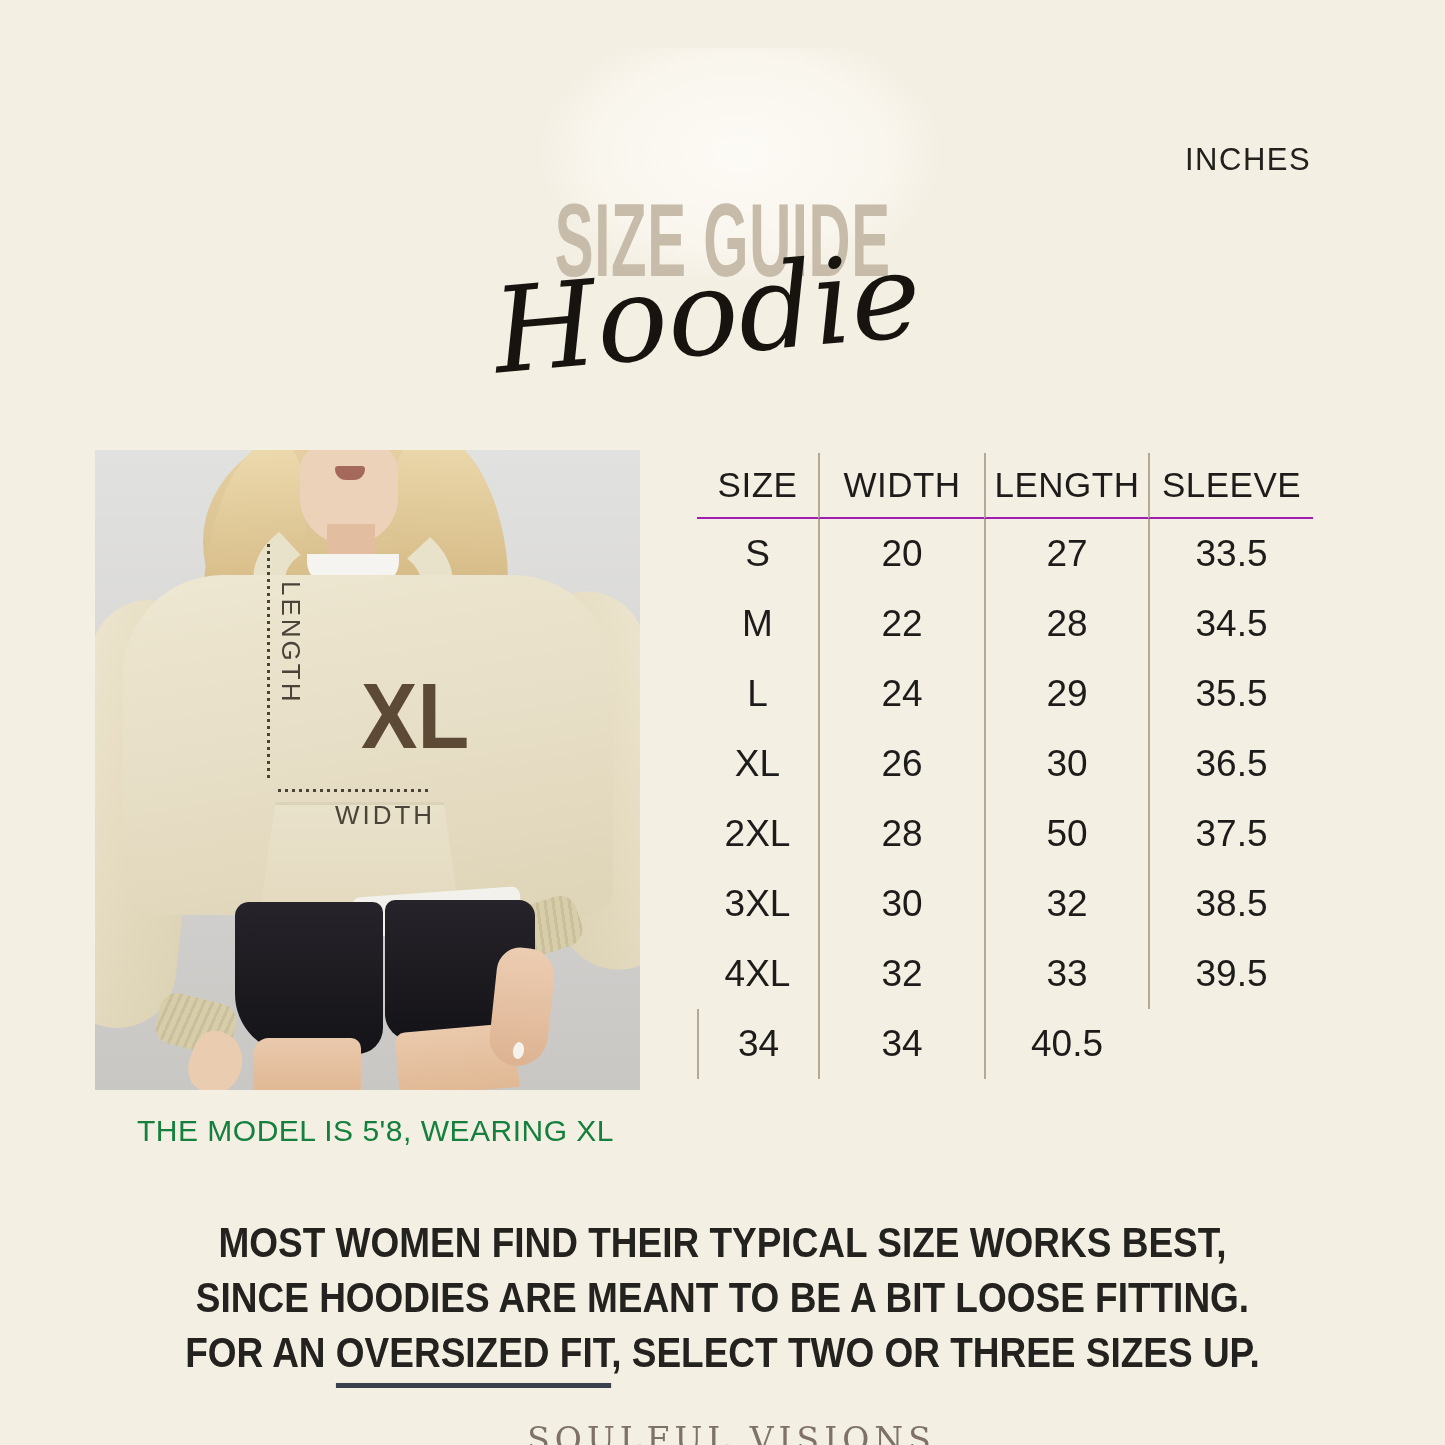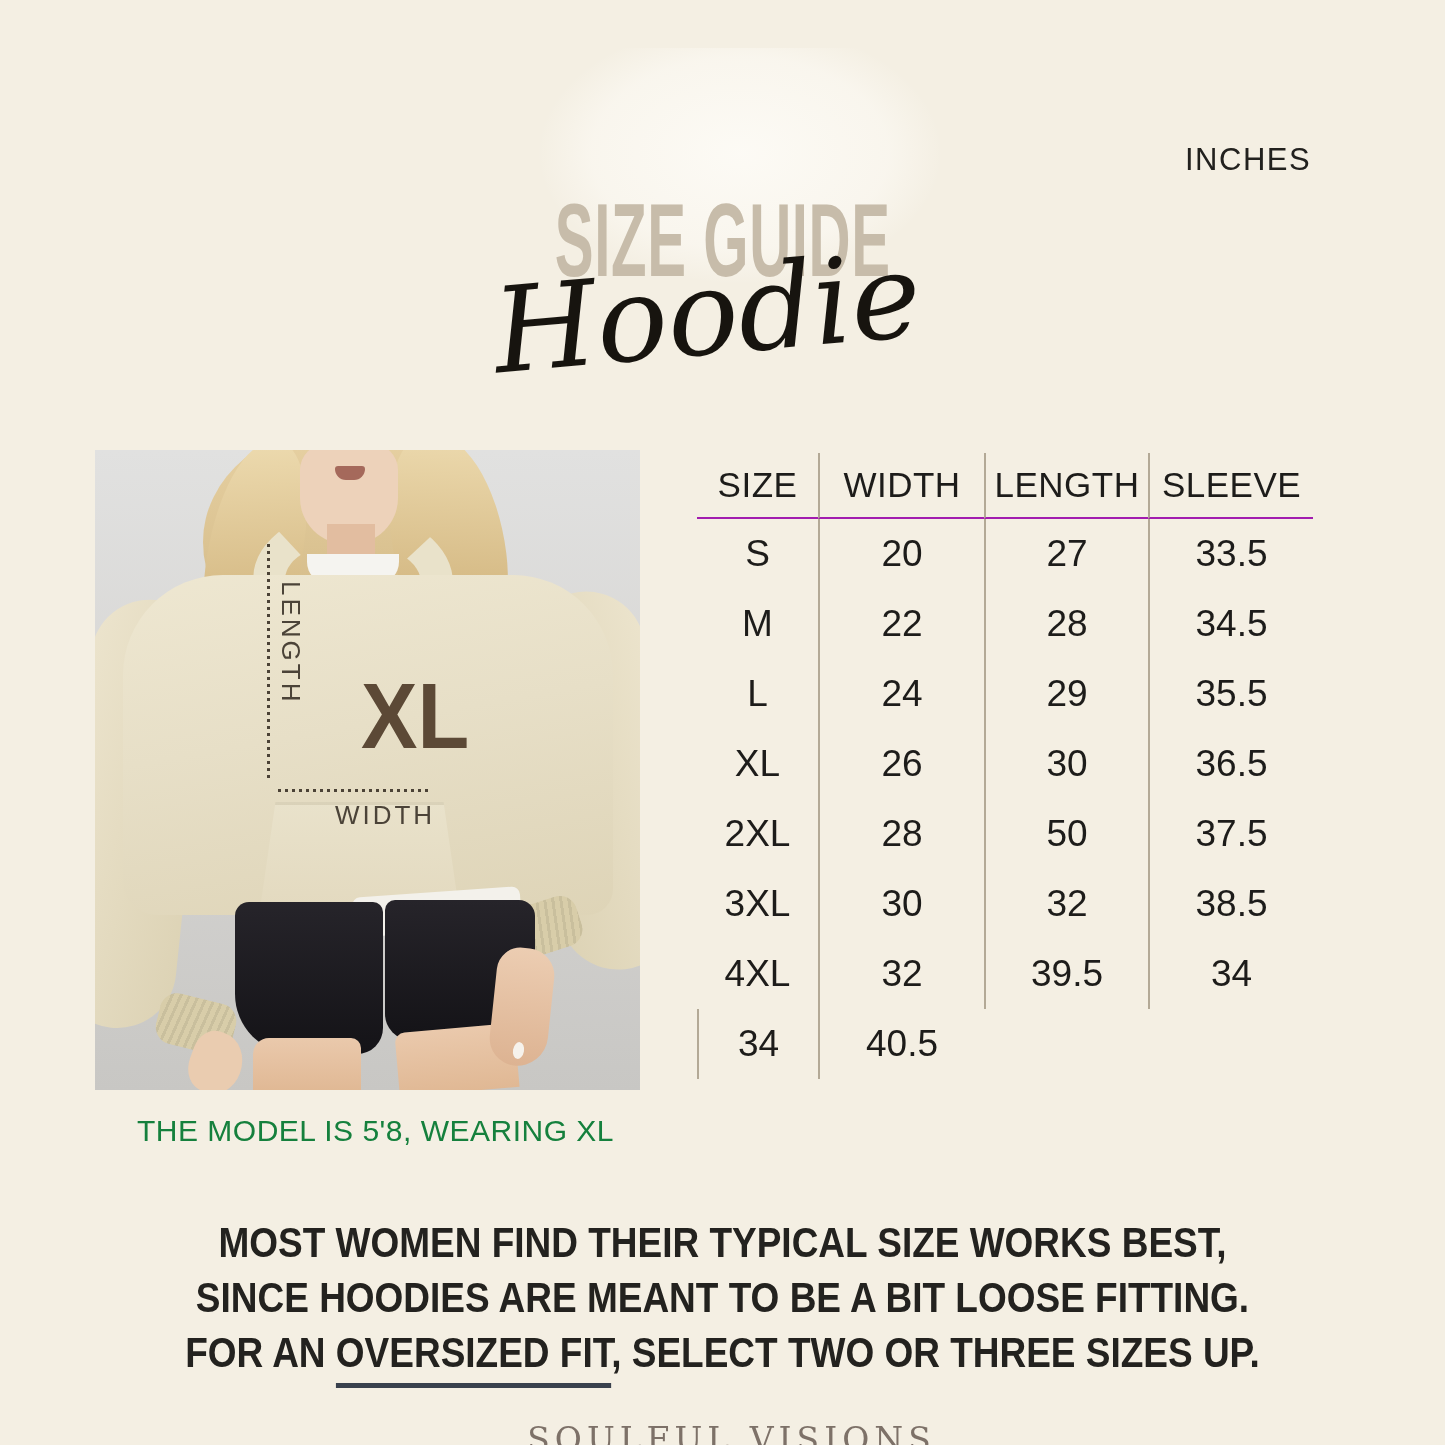--- a/index.html
+++ b/index.html
@@ -180,6 +180,7 @@
 
     <div class="cell">4XL</div>
     <div class="cell vline">32</div>
+    <div class="cell vline">33</div>
     <div class="cell vline">39.5</div>
 
     <div class="cell vline">34</div>

